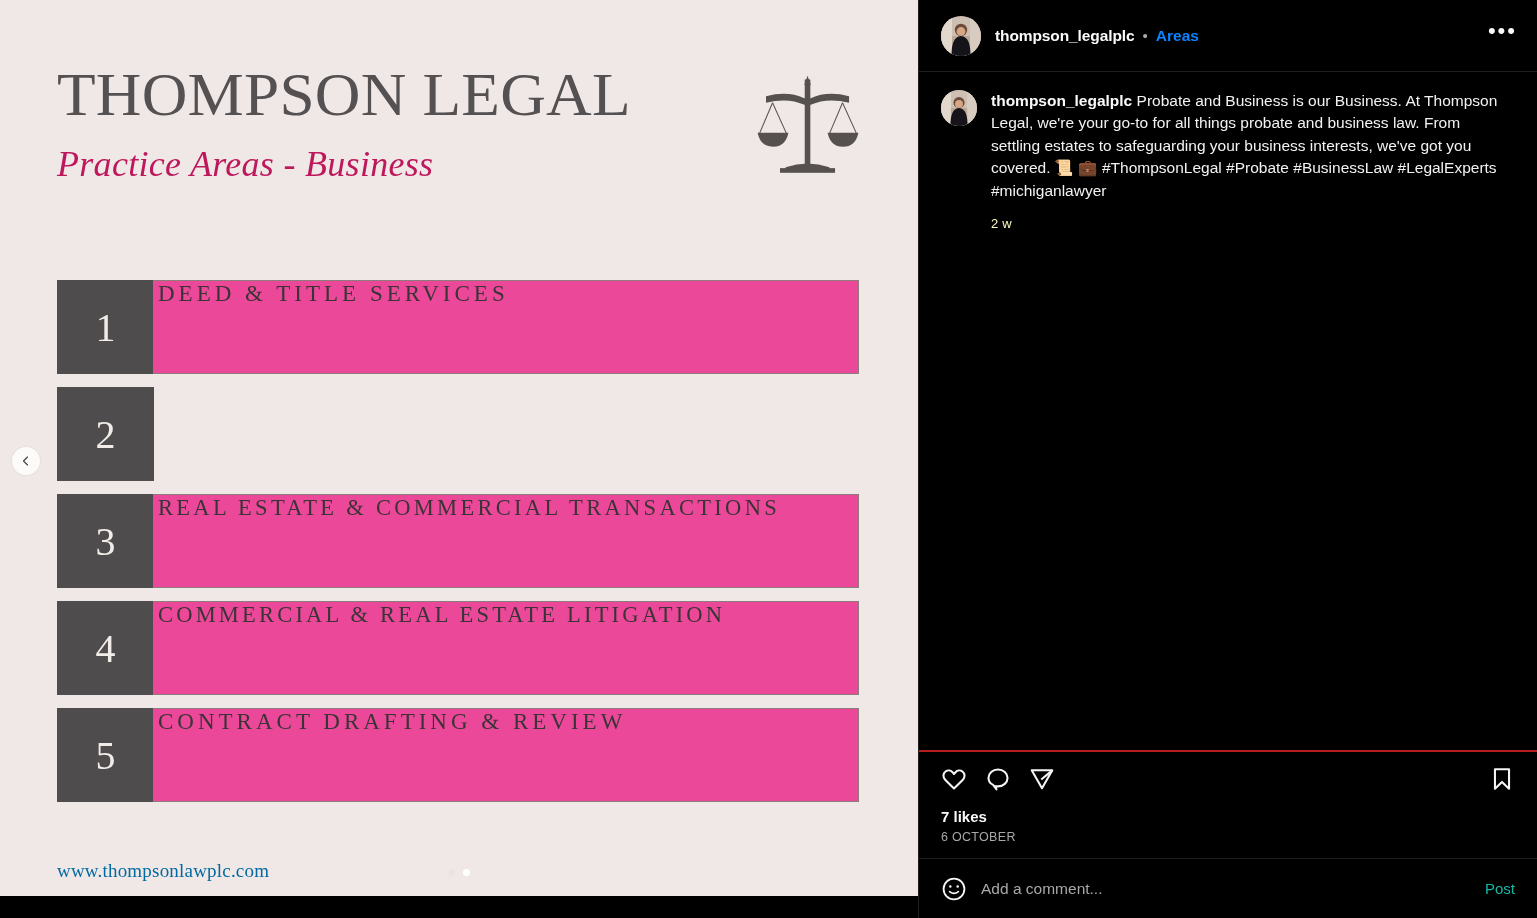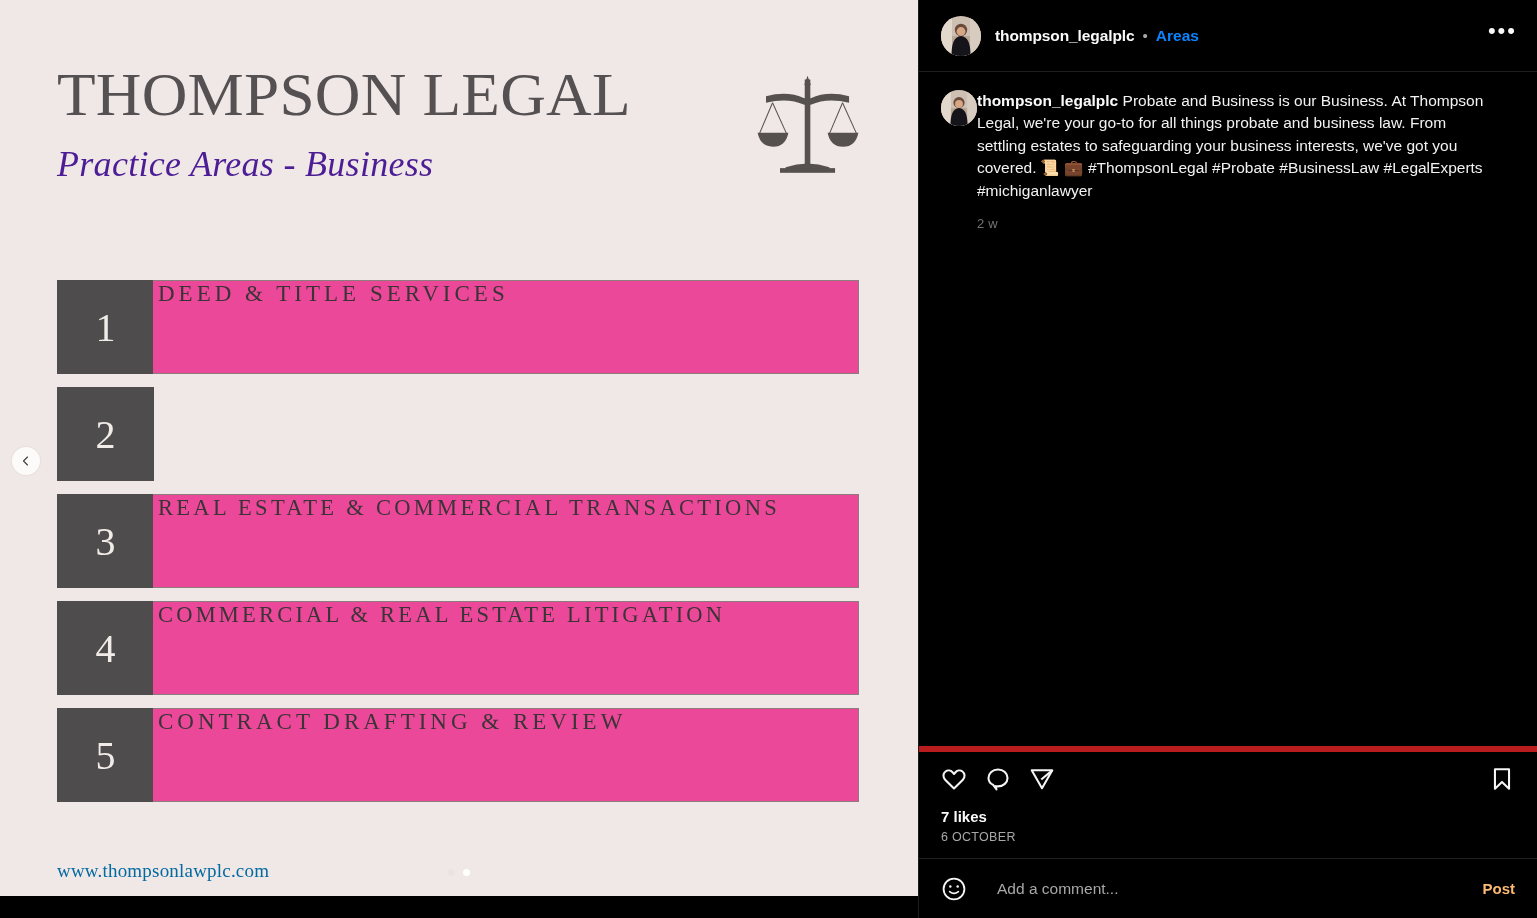--- a/index.html
+++ b/index.html
@@ -137,7 +137,7 @@
   }
 
   .ig-body { flex: 1; overflow: hidden; position: relative; }
-  .caption-row { display: flex; padding: 18px 22px 0 22px; }
+  .caption-row { display: flex; padding: 18px 22px 0 22px; gap: 14px; }
   .caption-text {
     font-size: 15.5px; line-height: 1.45; color: #f2f2f2;
     max-width: 518px; word-wrap: break-word;

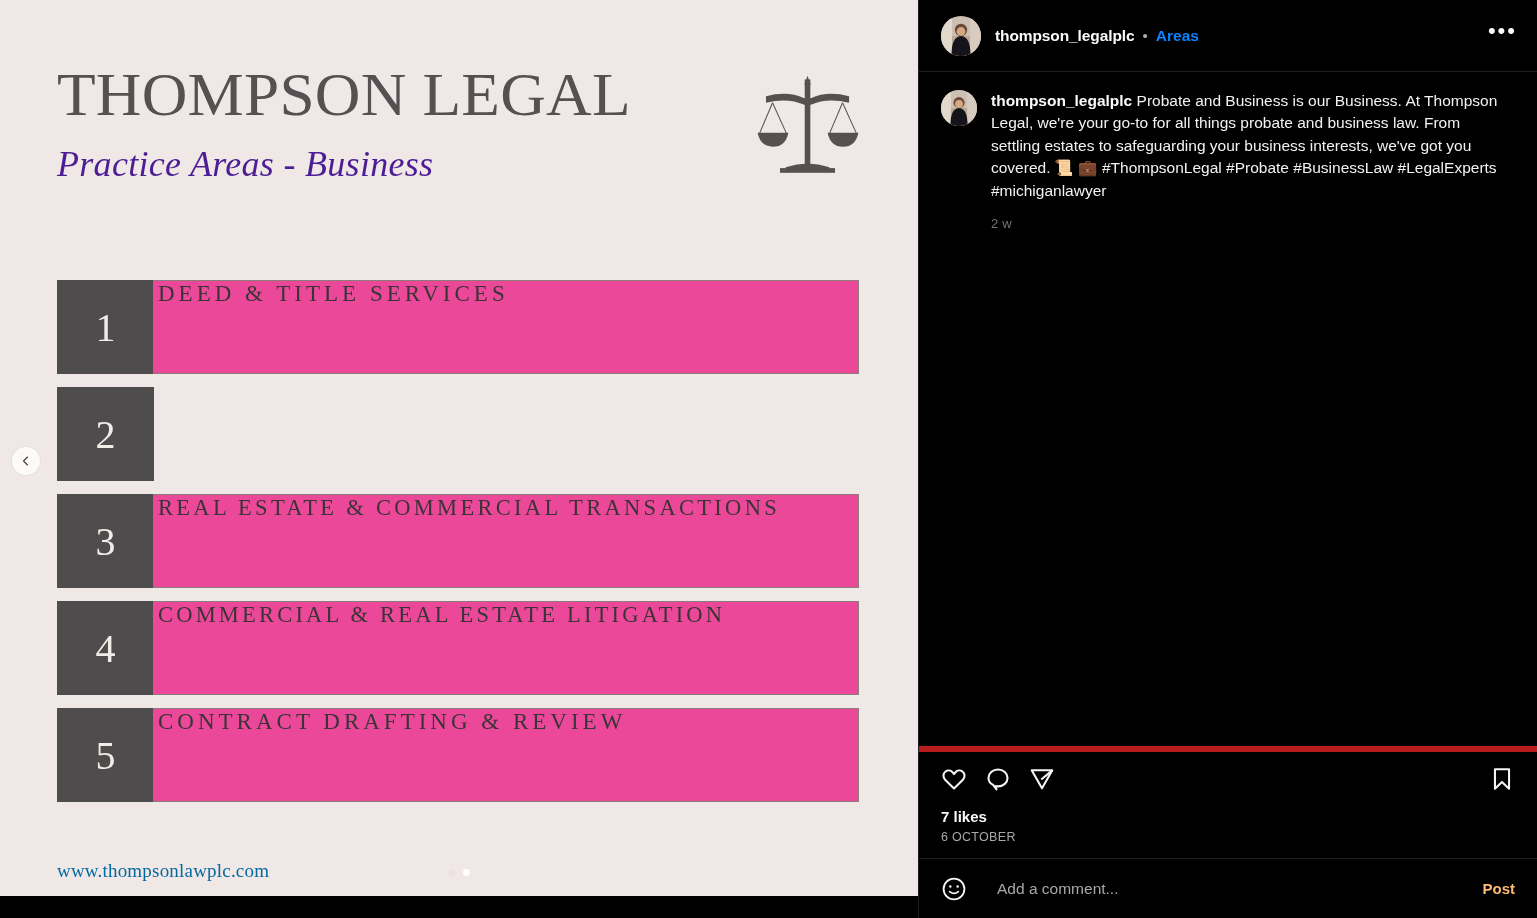--- a/index.html
+++ b/index.html
@@ -34,7 +34,7 @@
     font-family: "Liberation Serif", serif;
     font-style: italic;
     font-size: 36px;
-    color: #4c1d95;
+    color: #be185d;
     margin-top: 16px;
     letter-spacing: 0.3px;
   }

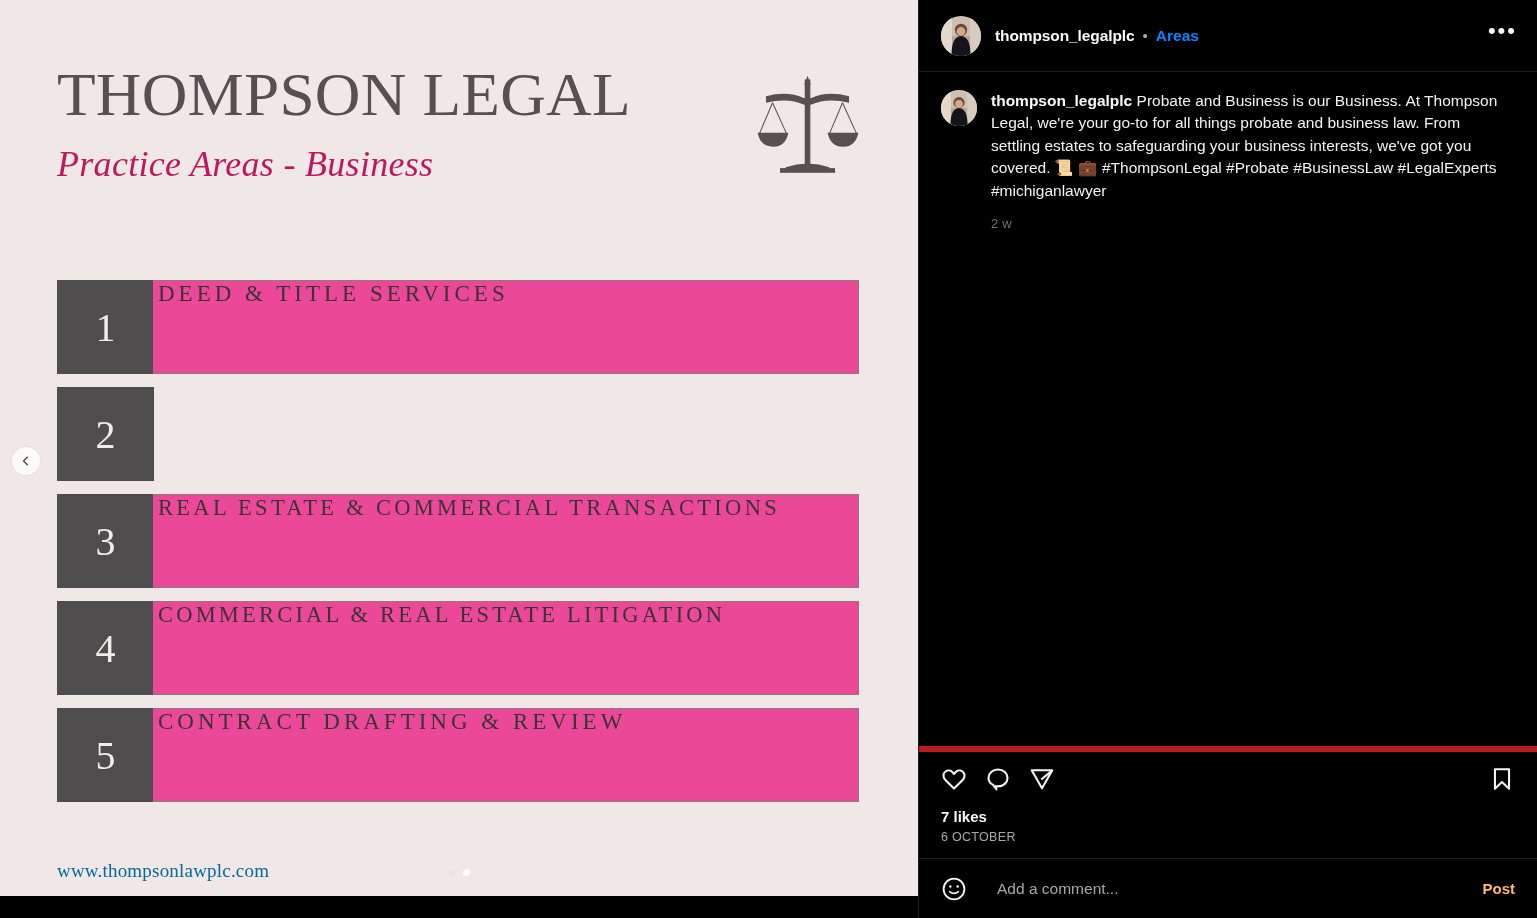--- a/index.html
+++ b/index.html
@@ -144,7 +144,7 @@
   }
   .caption-text .u { font-weight: bold; color: #fafafa; }
   .caption-time {
-    font-size: 13px; color: #737373; margin-top: 14px; letter-spacing: 0.2px;
+    font-size: 13px; color: #fef9c3; margin-top: 14px; letter-spacing: 0.2px;
   }
 
   .ig-actions {

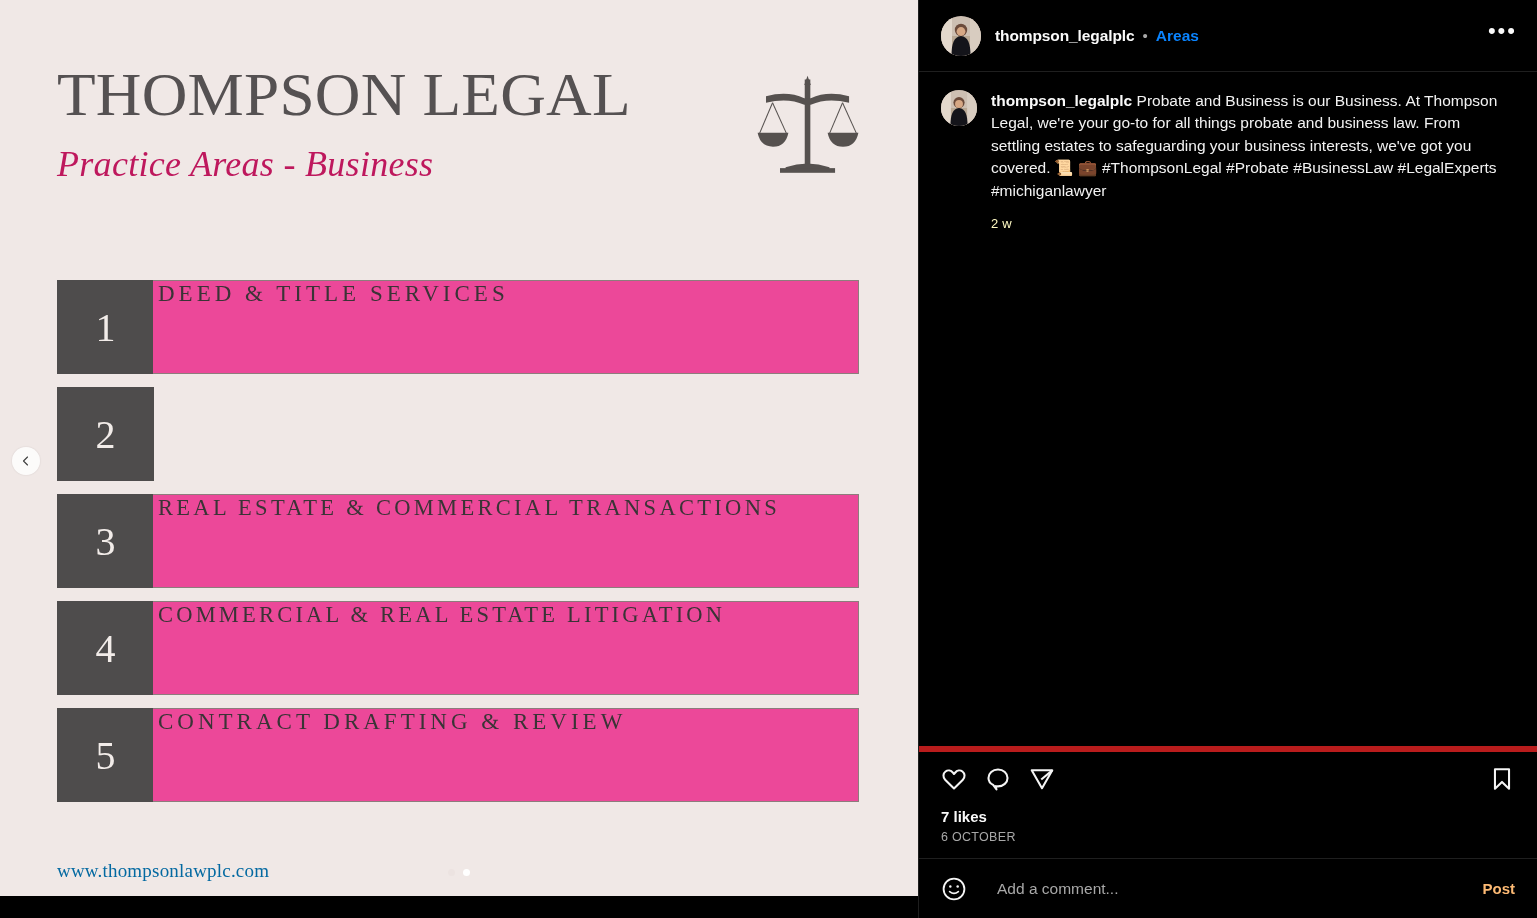--- a/index.html
+++ b/index.html
@@ -148,7 +148,7 @@
   }
 
   .ig-actions {
-    flex: none; border-top: 6px solid #b91c1c;
+    flex: none; border-top: 2px solid #b91c1c;
     padding: 14px 22px 0 22px;
   }
   .action-icons { display: flex; align-items: center; gap: 18px; }

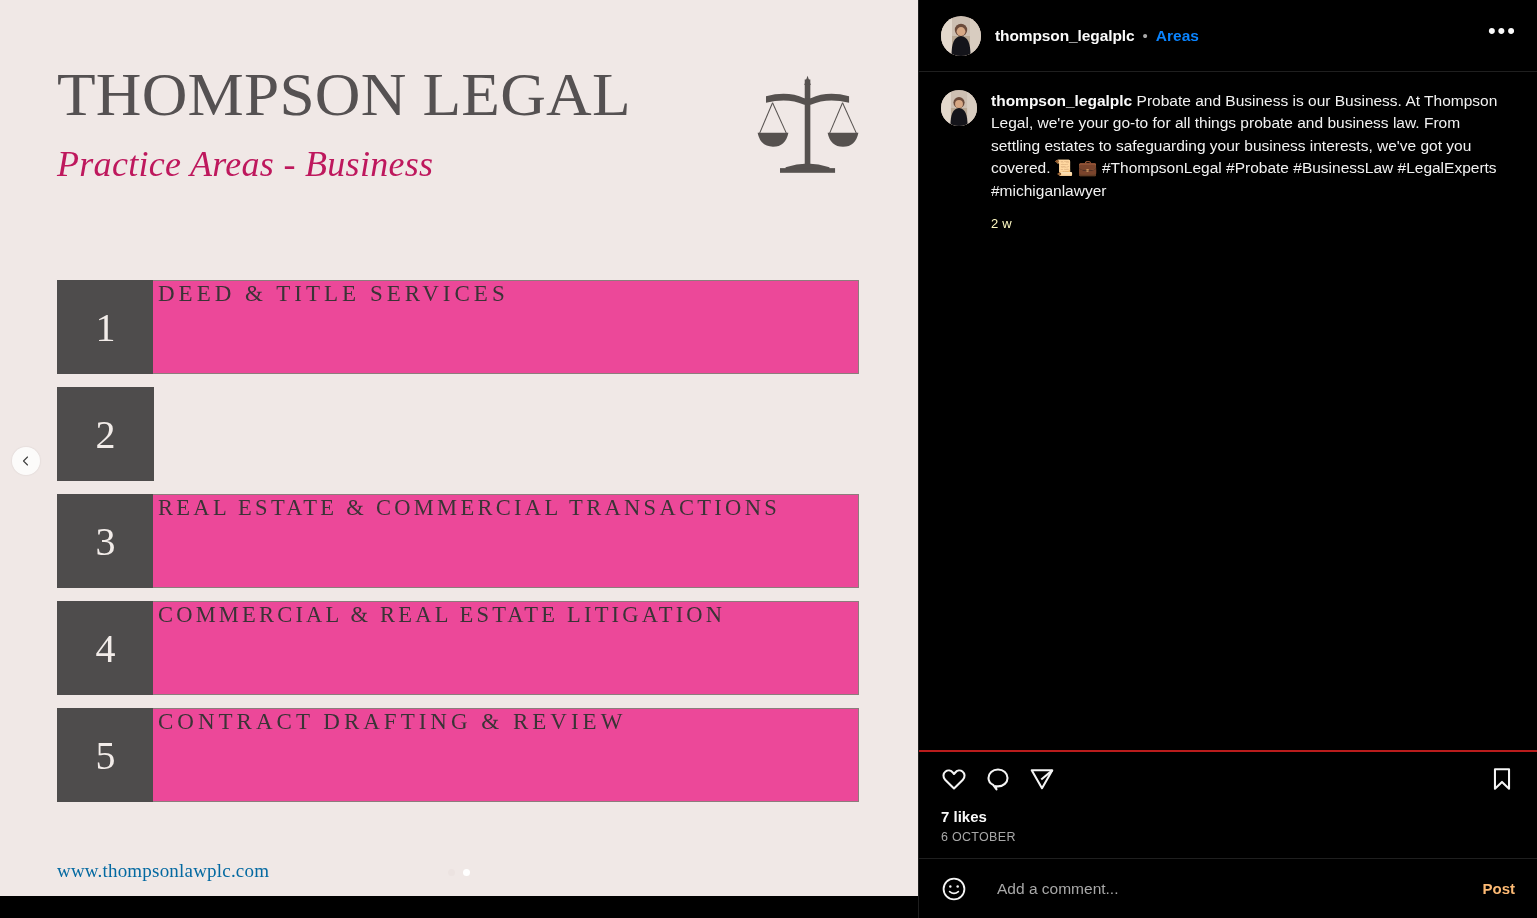--- a/index.html
+++ b/index.html
@@ -165,7 +165,7 @@
     flex: none; height: 60px; margin-top: 14px;
     border-top: 1px solid #1f1f1f;
     display: flex; align-items: center; padding: 0 22px;
-    gap: 30px;
+    gap: 14px;
   }
   .emoji-btn { width: 26px; height: 26px; flex: none; }
   .emoji-btn svg { width: 26px; height: 26px; display: block; }

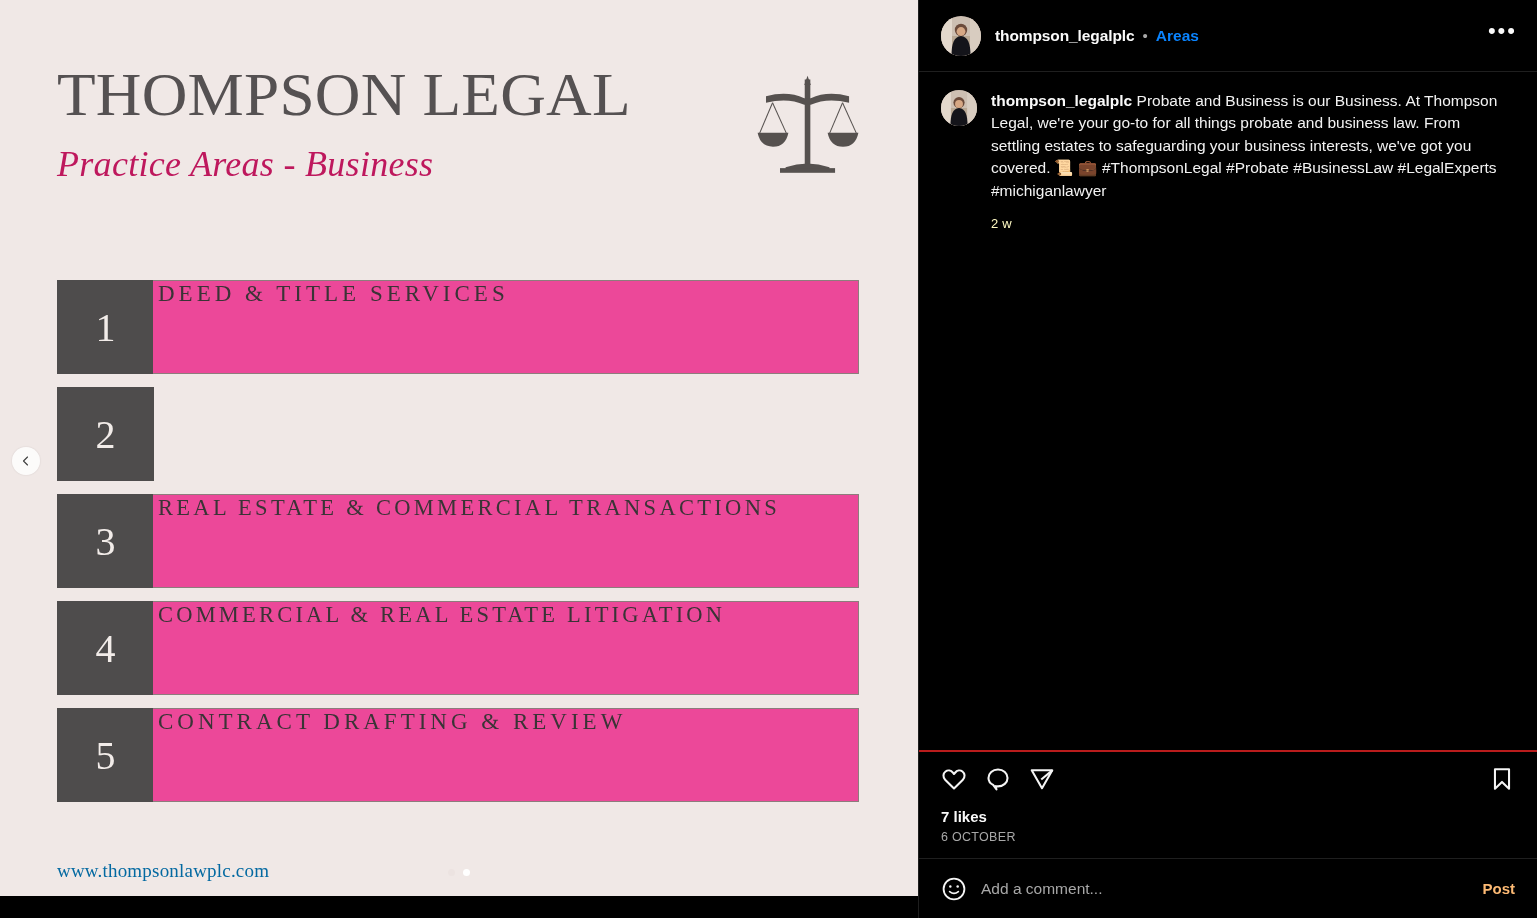--- a/index.html
+++ b/index.html
@@ -176,7 +176,7 @@
   }
   .comment-input::placeholder { color: #a8a8a8; }
   .post-btn {
-    color: #fdba74; font-size: 15px; font-weight: bold; background: none;
+    color: #14b8a6; font-size: 15px; font-weight: normal; background: none;
     border: none; font-family: "Liberation Sans", sans-serif; cursor: pointer;
   }
 </style>

